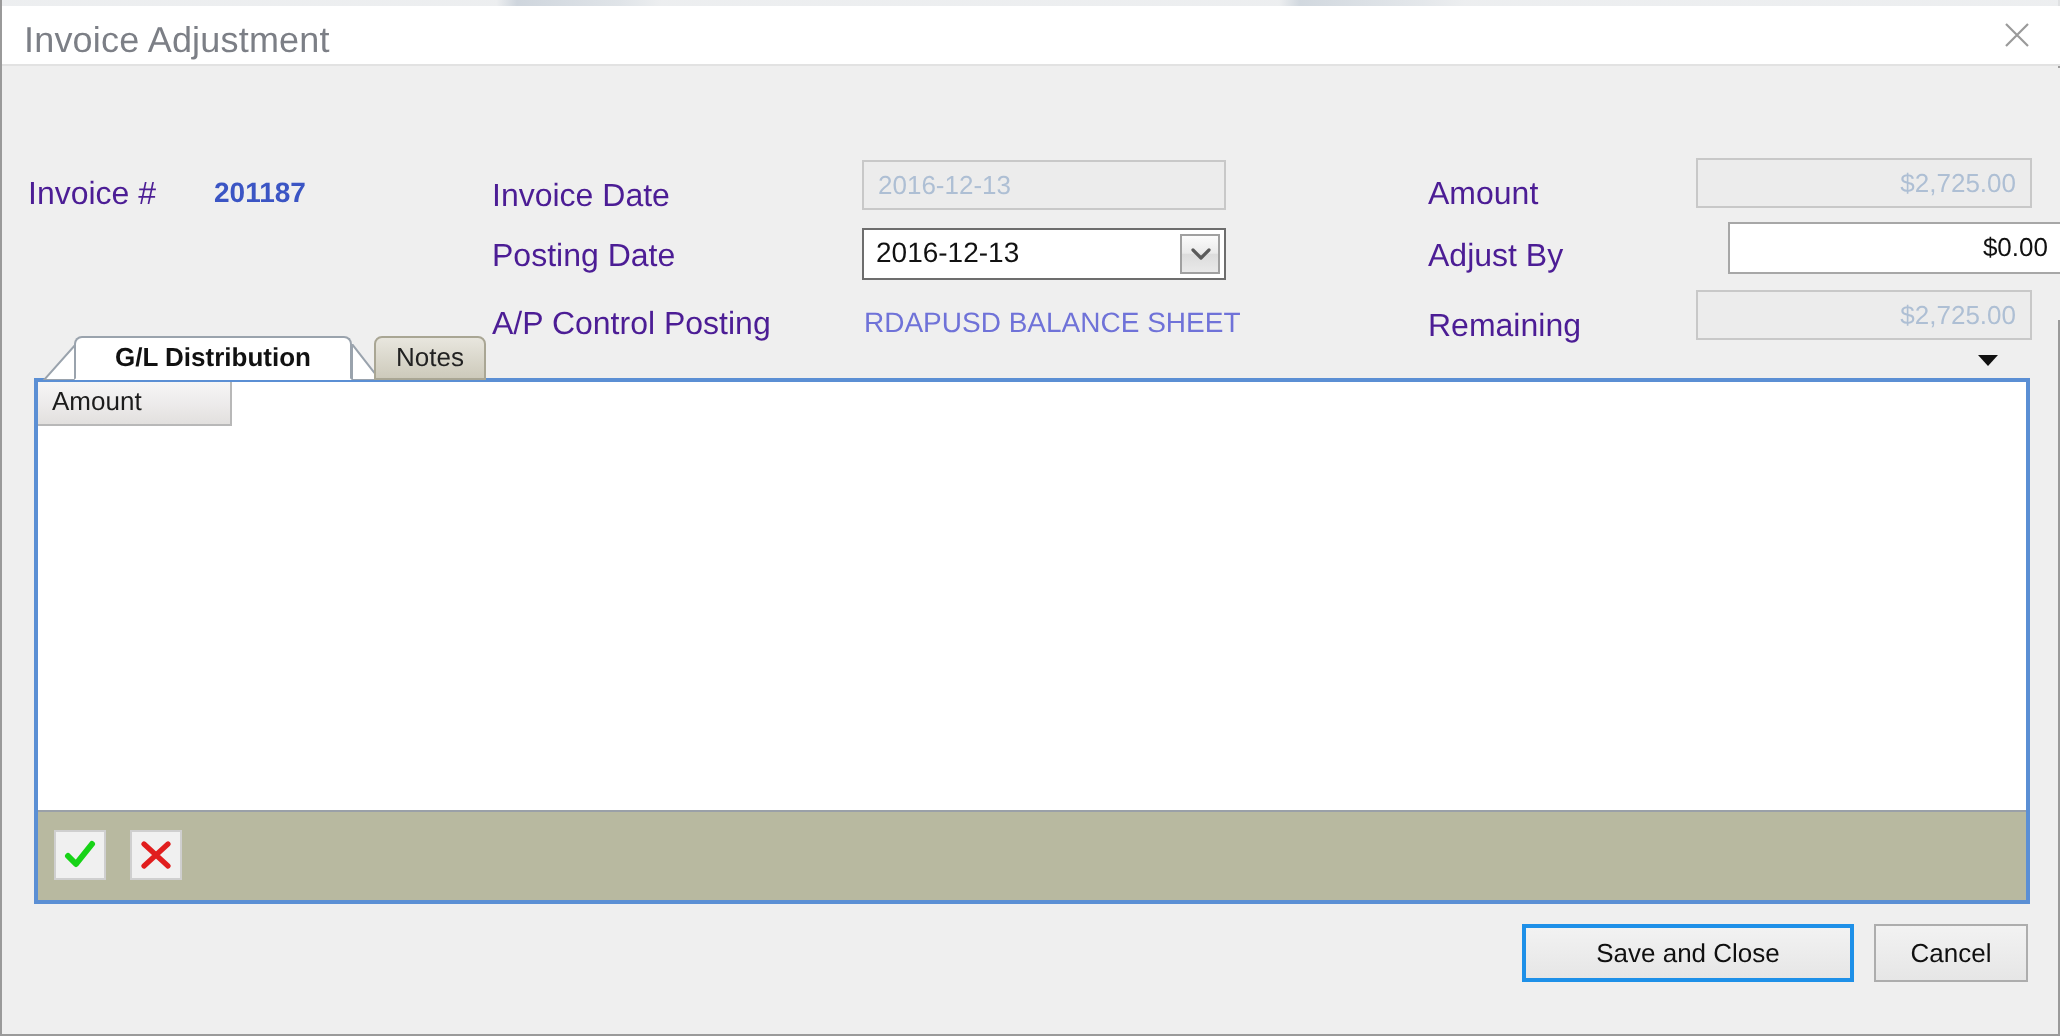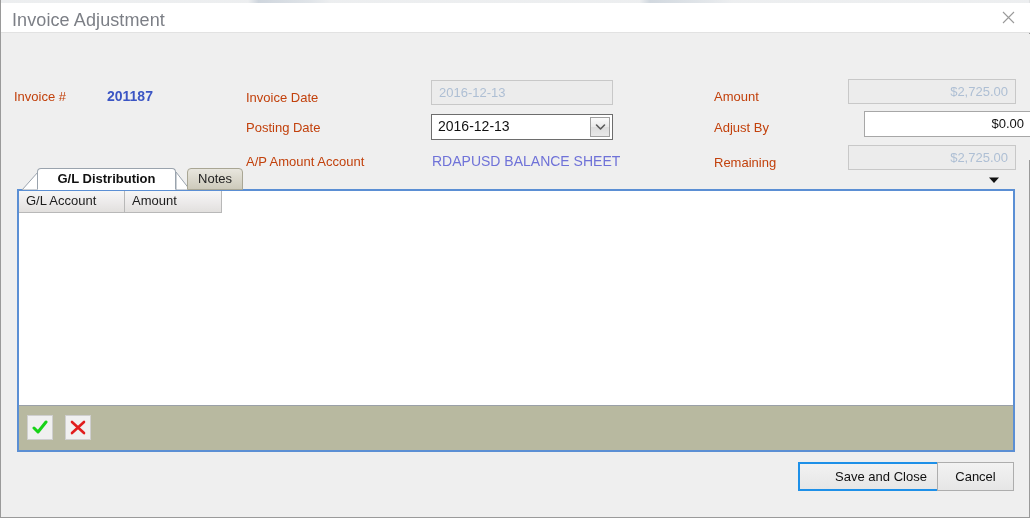--- a/index.html
+++ b/index.html
@@ -80,8 +80,8 @@
   }
   .lbl {
     position: absolute;
-    font-size: 13px;
-    color: #c2410c;
+    font-size: 16px;
+    color: #4c1d95;
     white-space: nowrap;
   }
   .val-blue {

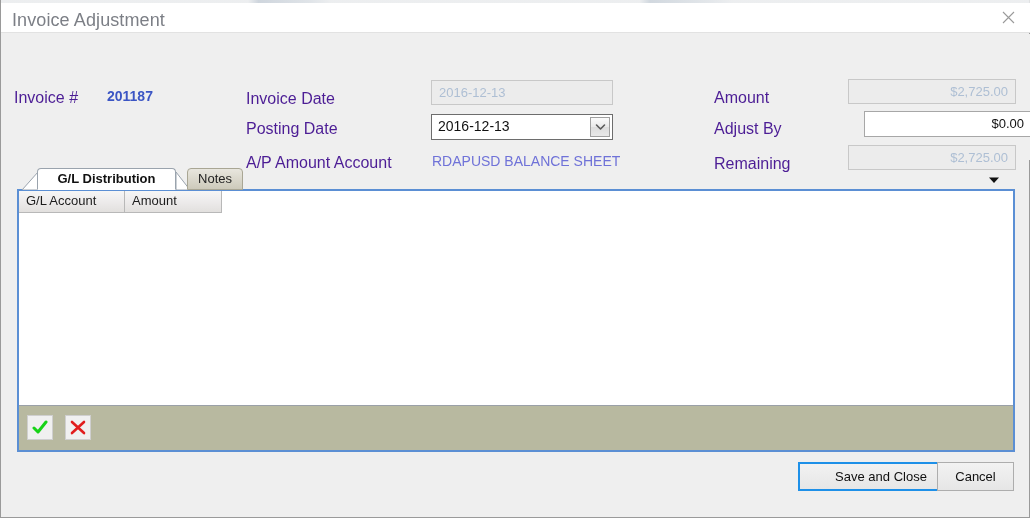--- a/index.html
+++ b/index.html
@@ -311,7 +311,7 @@
       </span>
     </div>
 
-    <div class="lbl" style="left:244px; top:120px;">A/P Amount Account</div>
+    <div class="lbl" style="left:244px; top:120px;">A/P Control Posting</div>
     <div class="val-link" style="left:430px; top:119px;">RDAPUSD BALANCE SHEET</div>
 
     <div class="lbl" style="left:712px; top:55px;">Amount</div>

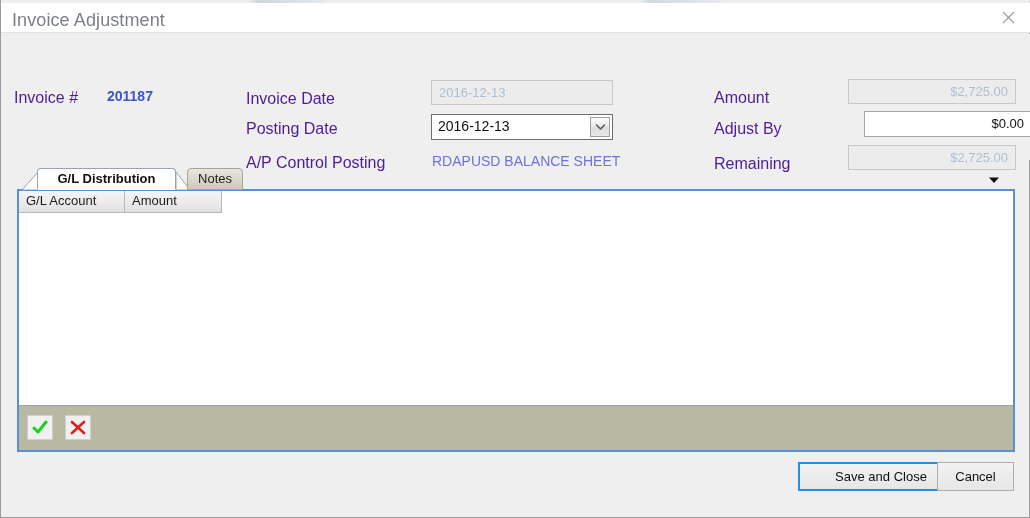--- a/index.html
+++ b/index.html
@@ -353,7 +353,6 @@
 
     <div class="gridarea">
       <div class="hdr-row">
-        <div class="hdr-cell" style="width:106px;">G/L Account</div>
         <div class="hdr-cell" style="width:97px;">Amount</div>
       </div>
     </div>

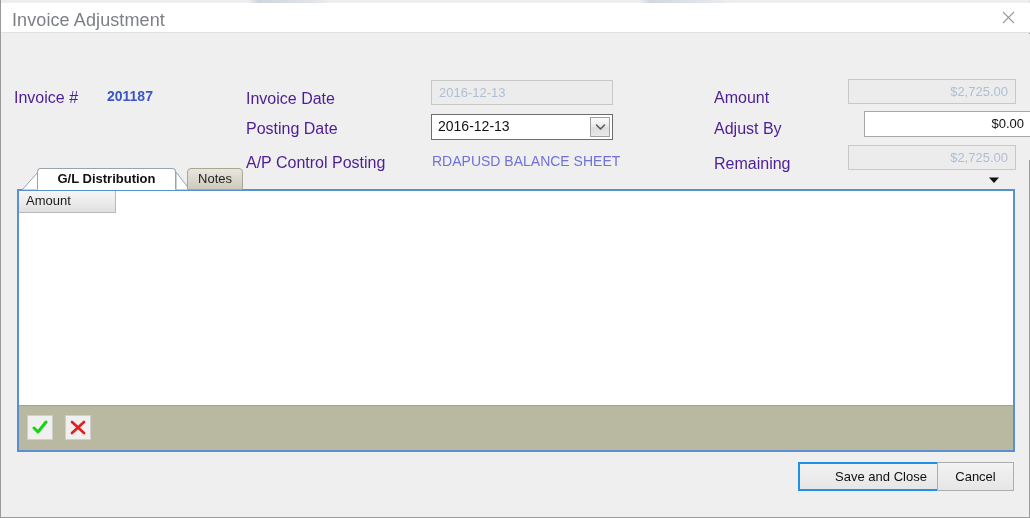--- a/index.html
+++ b/index.html
@@ -371,7 +371,7 @@
     </div>
   </div>
 
-  <div class="btn default" style="left:760px; top:462px; width:166px;margin-left:37px;">
+  <div class="btn default" style="left:760px; top:462px; width:166px;">
     <span>Save and Close</span>
   </div>
   <div class="btn" style="left:936px; top:462px; width:77px;">

